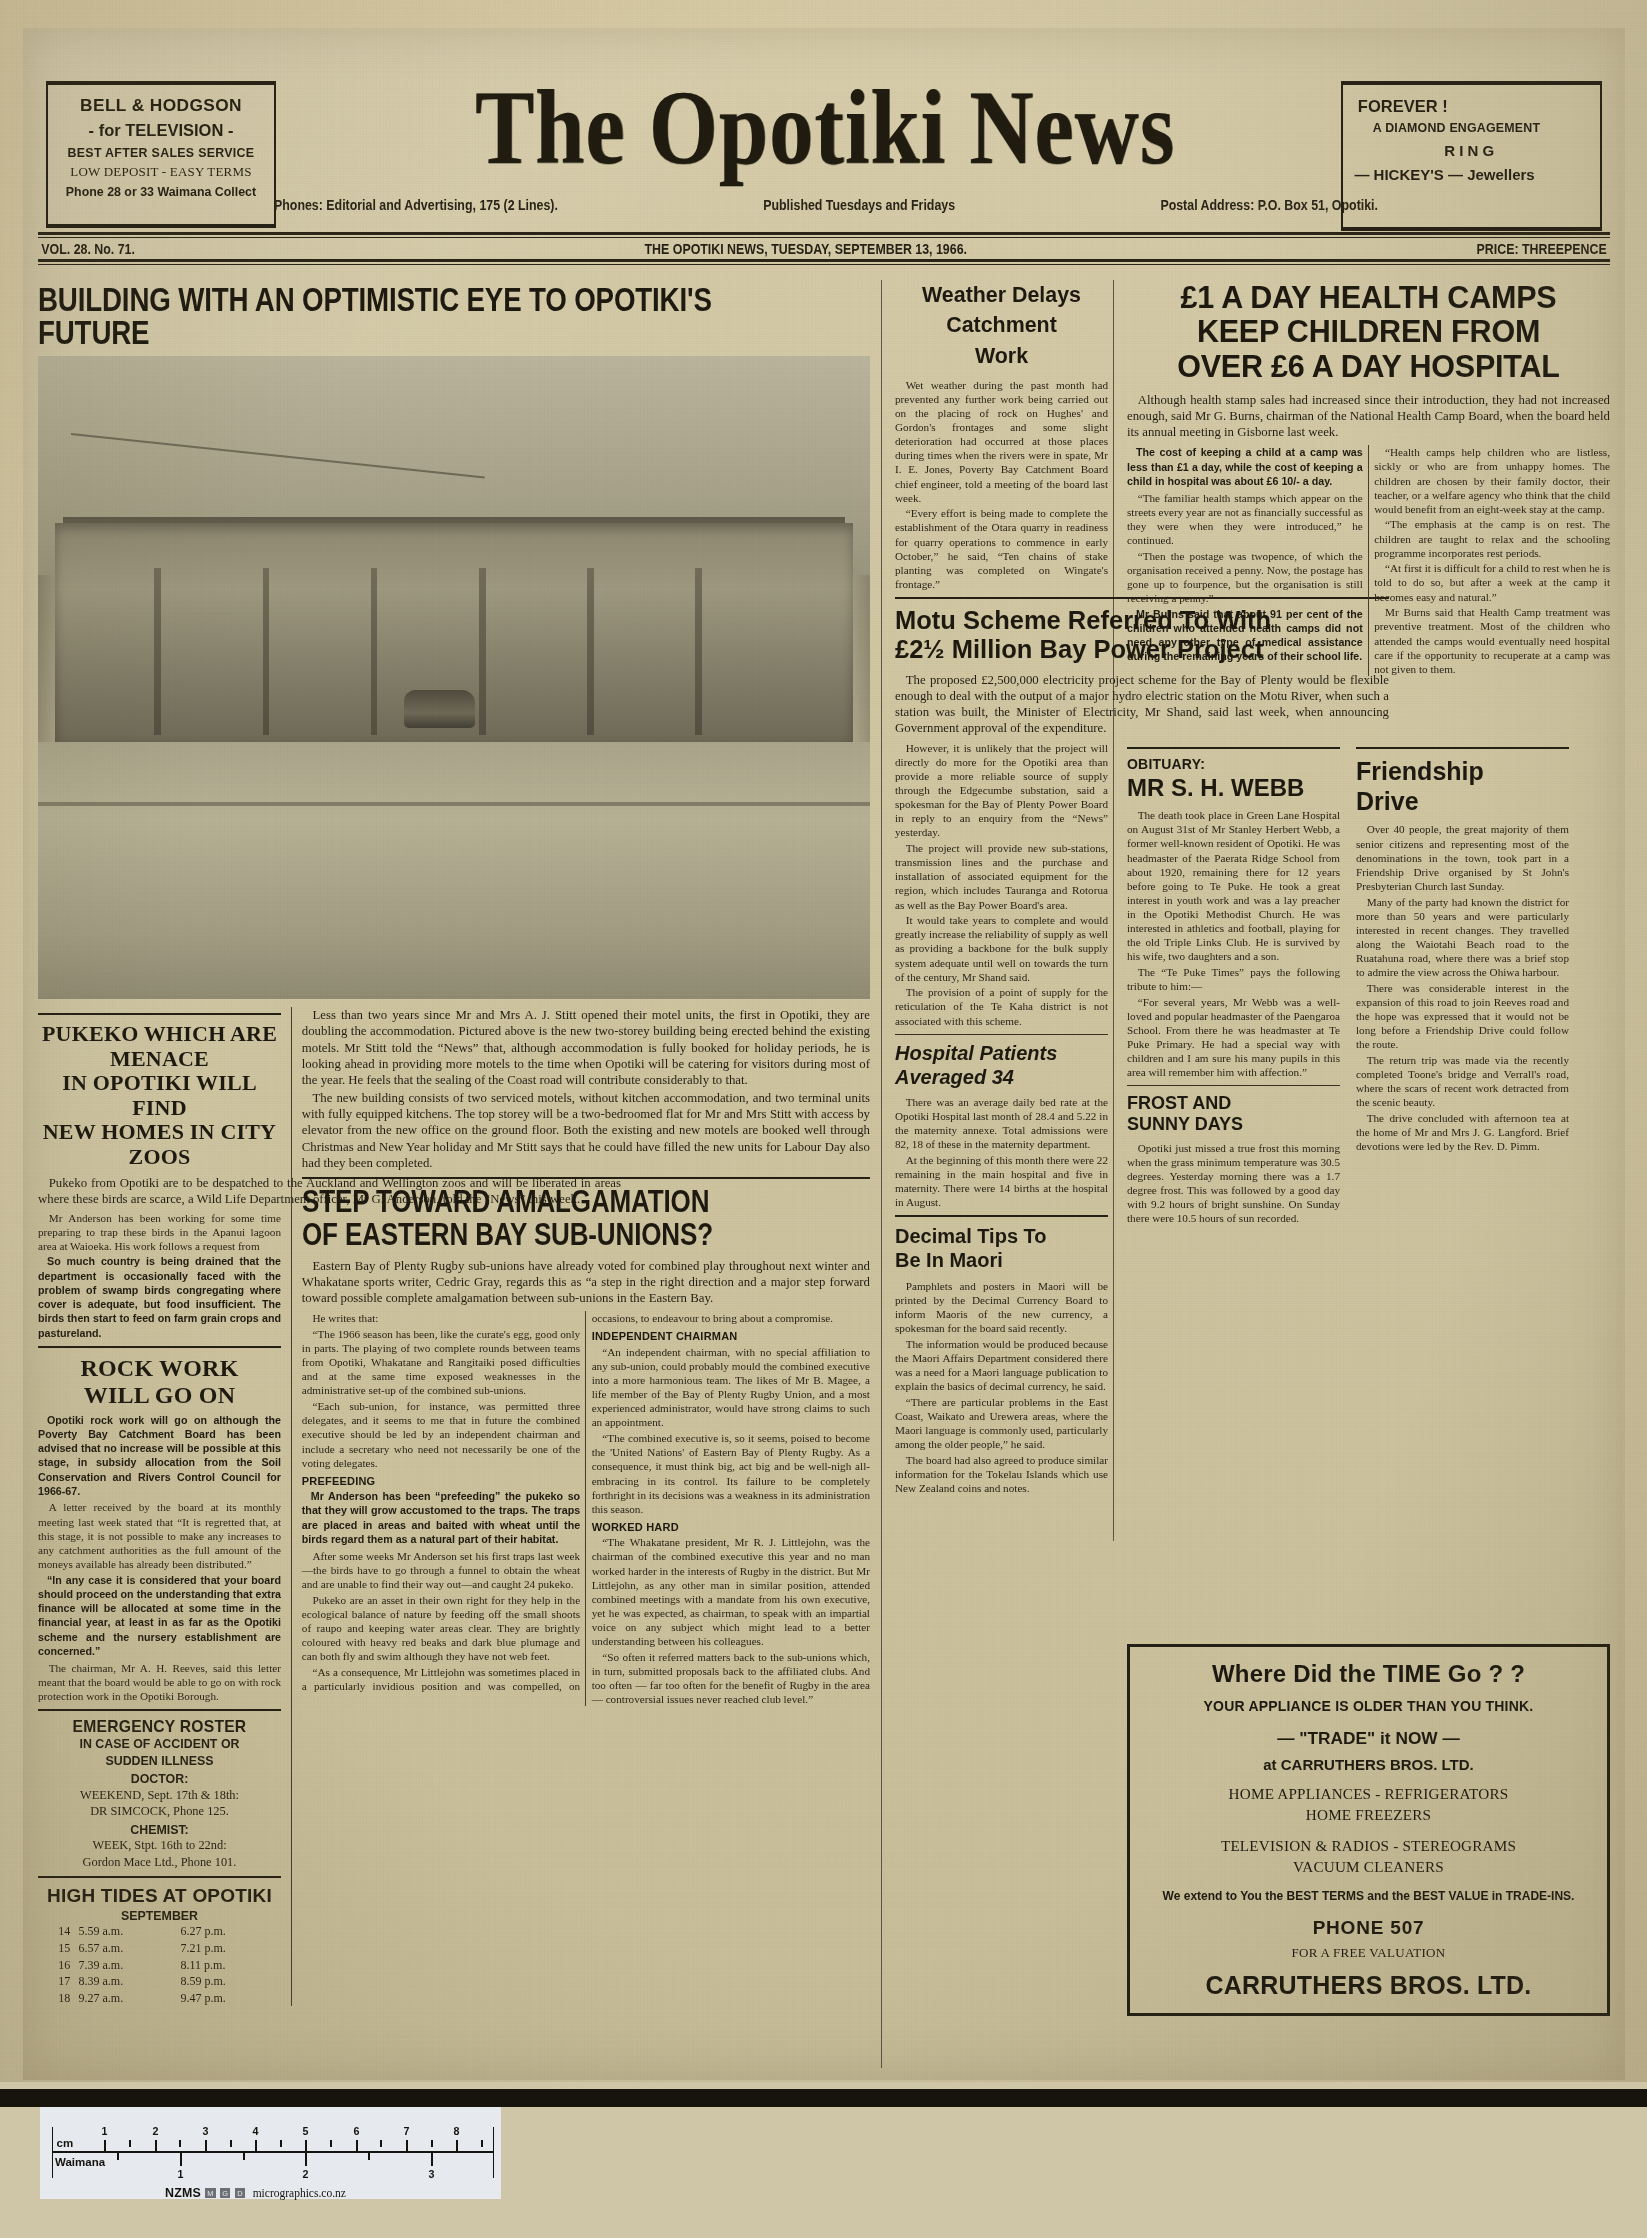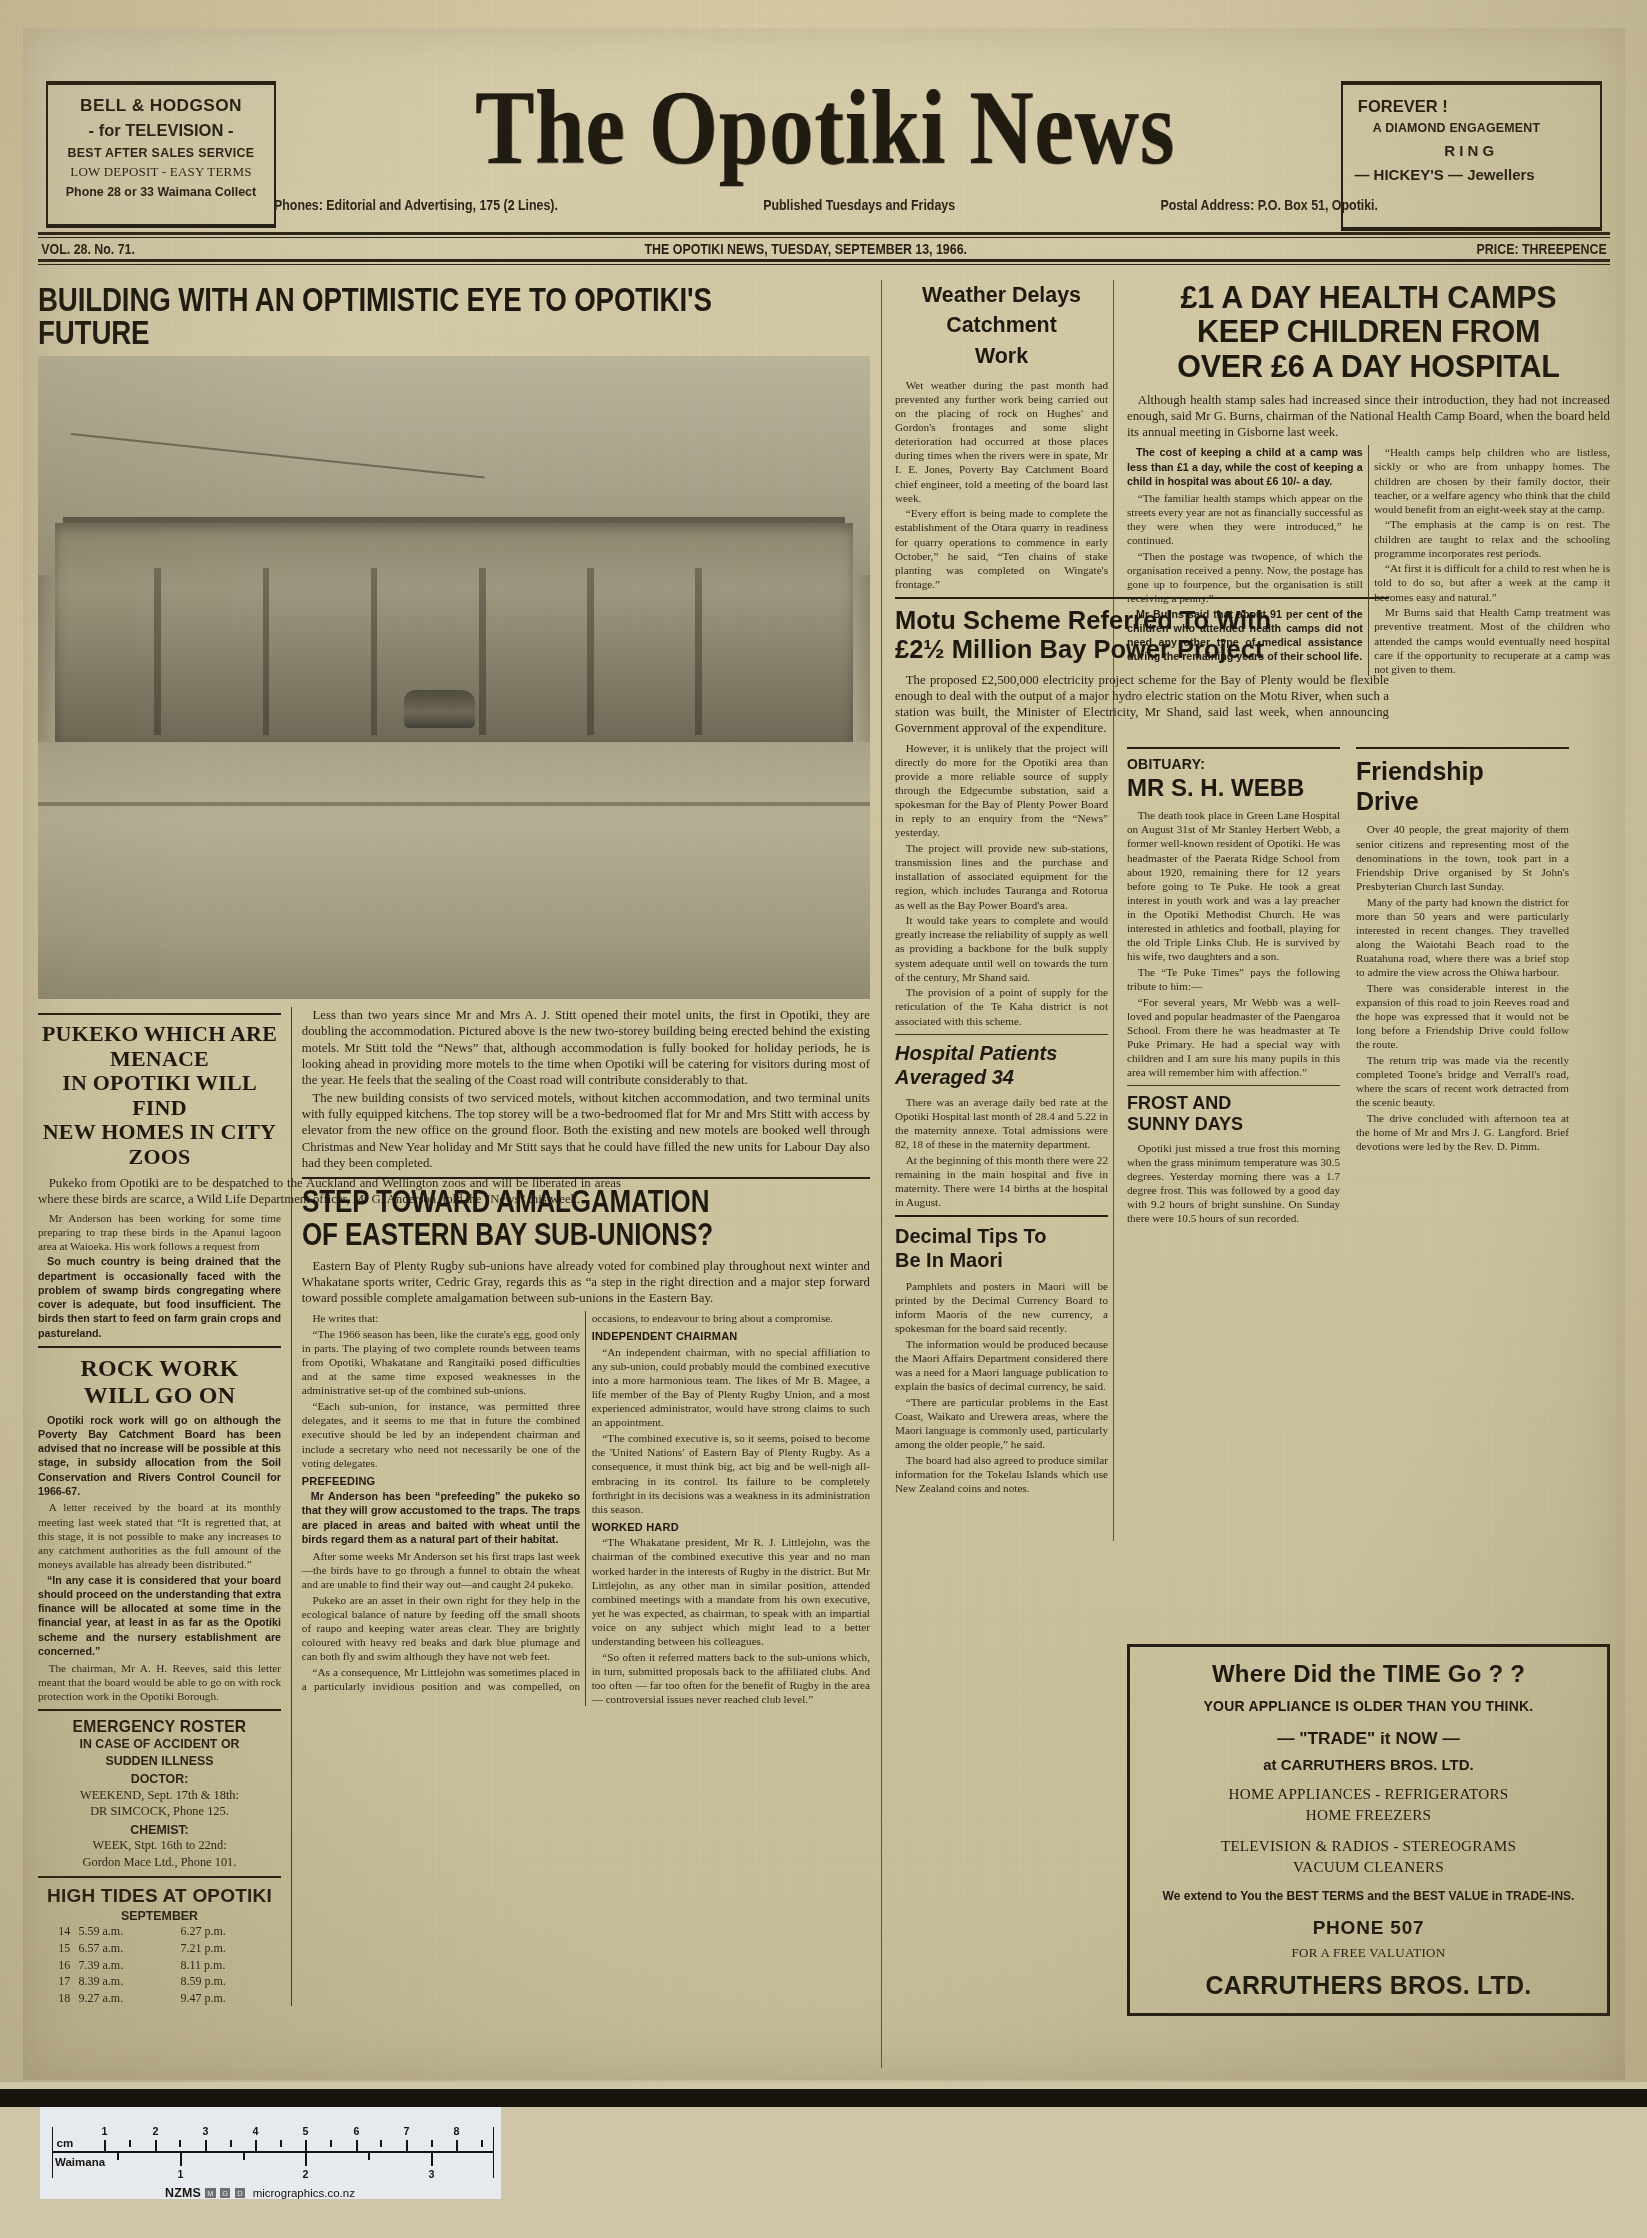--- a/index.html
+++ b/index.html
@@ -177,7 +177,7 @@
   .nzms .w{font-family:"Liberation Sans",sans-serif;font-weight:bold;font-size:12.4px;color:#15130e;letter-spacing:0.2px;padding-left:20px;}
   .nzms .sq{width:10.7px;height:10.7px;background:#6c6f74;color:#e6e9ee;font-size:7.4px;
     font-family:"Liberation Sans",sans-serif;display:flex;align-items:center;justify-content:center;}
-  .nzms .u{font-family:Liberation Sans, sans-serif;font-size:11.5px;color:#15130e;margin-left:3.3px;}
+  .nzms .u{font-family:Liberation Serif, serif;font-size:11.5px;color:#15130e;margin-left:3.3px;}
 </style>
 </head>
 <body>

